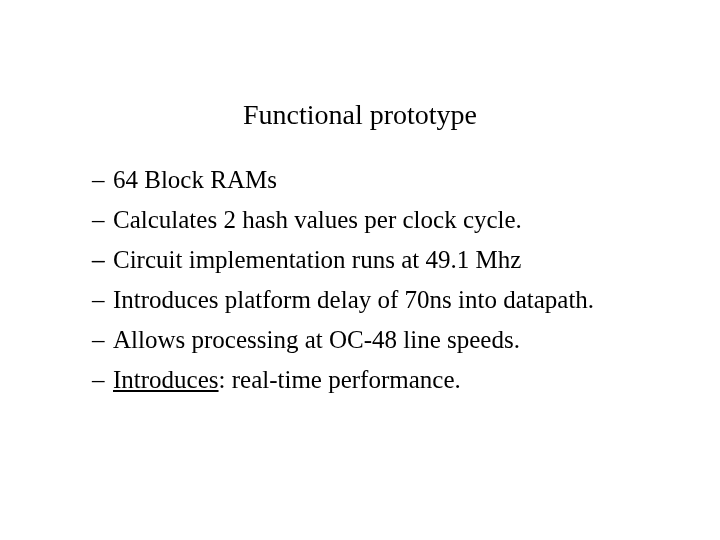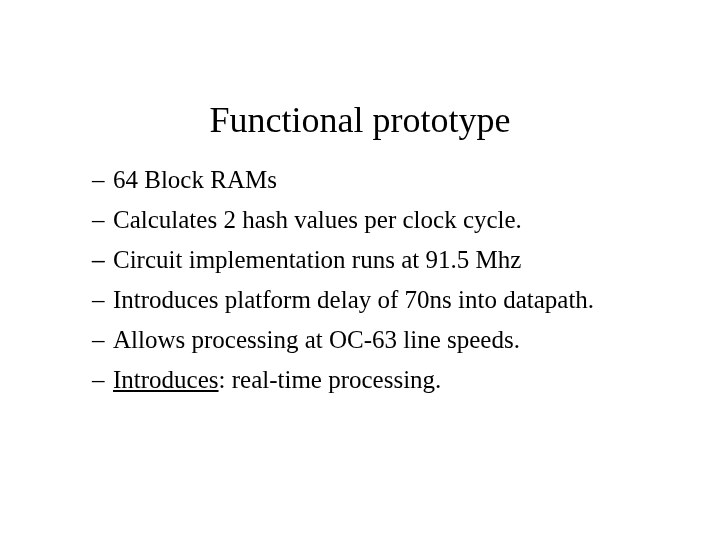--- a/index.html
+++ b/index.html
@@ -27,7 +27,7 @@
     top: 74px;
     width: 720px;
     text-align: center;
-    font-size: 36px;
+    font-size: 28px;
     line-height: 44px;
     font-weight: normal;
     letter-spacing: 0px;

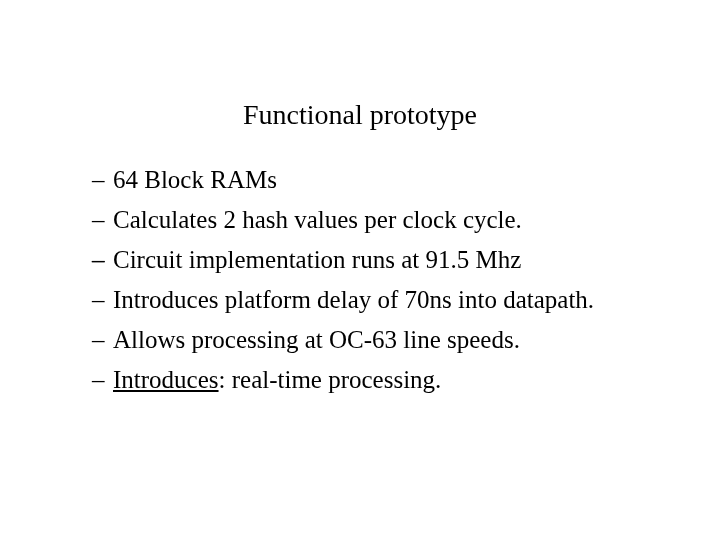--- a/index.html
+++ b/index.html
@@ -91,7 +91,7 @@
 
     <li class="bullet-row">
       <span class="bullet-dash">–</span>
-      <span class="bullet-text">Circuit implementation runs at 91.5 Mhz</span>
+      <span class="bullet-text">Circuit implementation runs at 49.1 Mhz</span>
     </li>
 
     <li class="bullet-row">

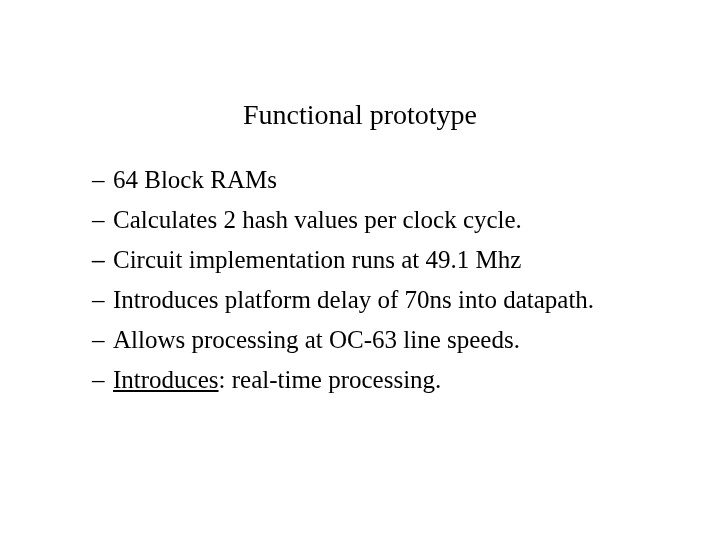--- a/index.html
+++ b/index.html
@@ -101,7 +101,7 @@
 
     <li class="bullet-row">
       <span class="bullet-dash">–</span>
-      <span class="bullet-text">Allows processing at OC-63 line speeds.</span>
+      <span class="bullet-text">Allows processing at OC-48 line speeds.</span>
     </li>
 
     <li class="bullet-row">

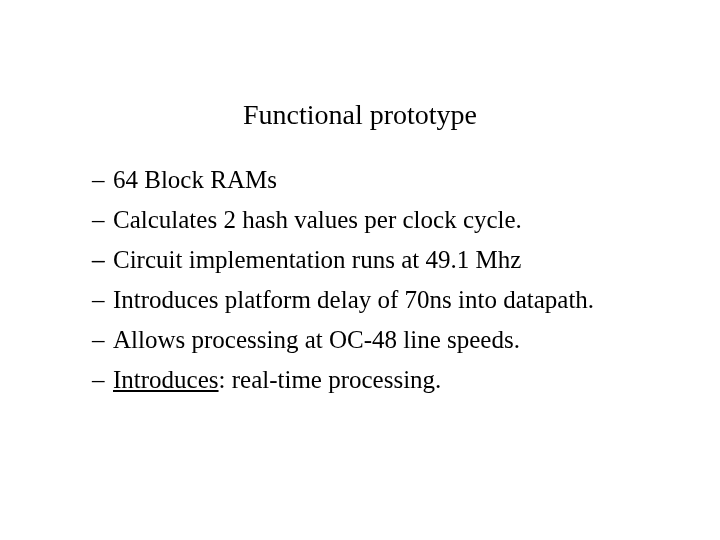--- a/index.html
+++ b/index.html
@@ -106,7 +106,7 @@
 
     <li class="bullet-row">
       <span class="bullet-dash">–</span>
-      <span class="bullet-text"><span class="u-underline">Introduces</span><span>: real-time processing.</span></span>
+      <span class="bullet-text"><span class="u-underline">Introduces</span><span>: real-time performance.</span></span>
     </li>
 
   </ul>

